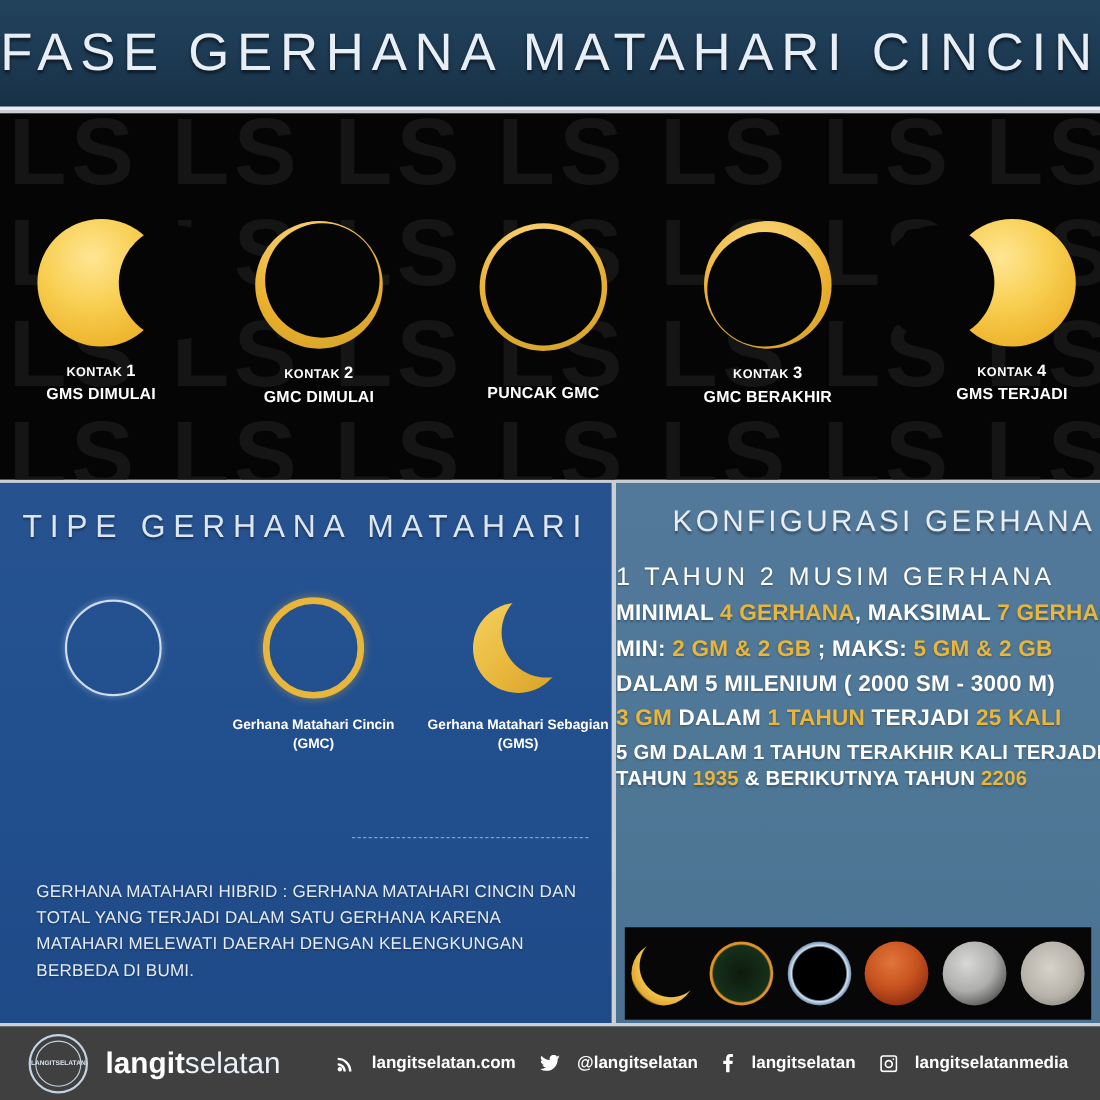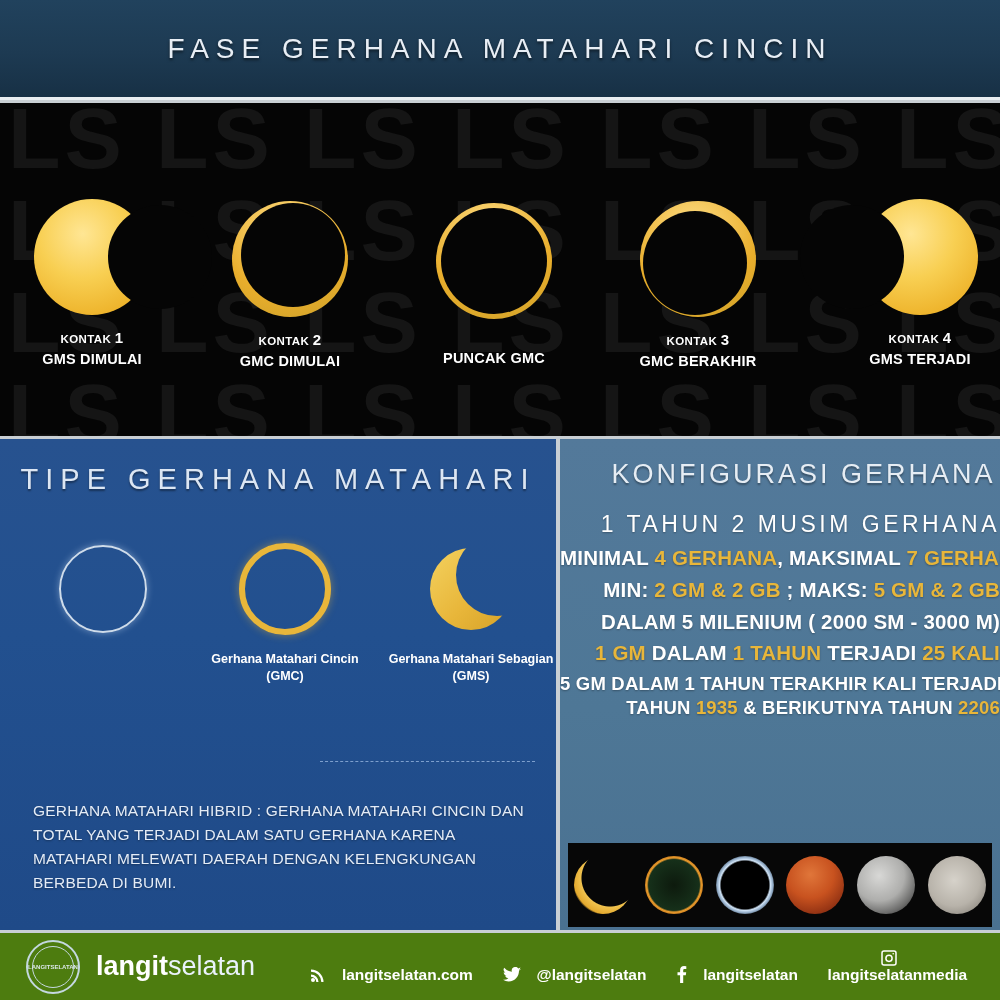--- a/index.html
+++ b/index.html
@@ -12,7 +12,7 @@
           background:linear-gradient(180deg,#21425d 0%,#1d3a52 55%,#173045 100%);
           display:flex;align-items:center;justify-content:center;
           border-bottom:3px solid #e9edf1;box-sizing:border-box;}
-  .header-title{color:#e8eef5;font-size:28px;letter-spacing:7px;font-weight:300;
+  .header-title{color:#e8eef5;font-size:48px;letter-spacing:7px;font-weight:300;
                 text-shadow:0 2px 3px rgba(0,0,0,.55);white-space:nowrap;}
 
   

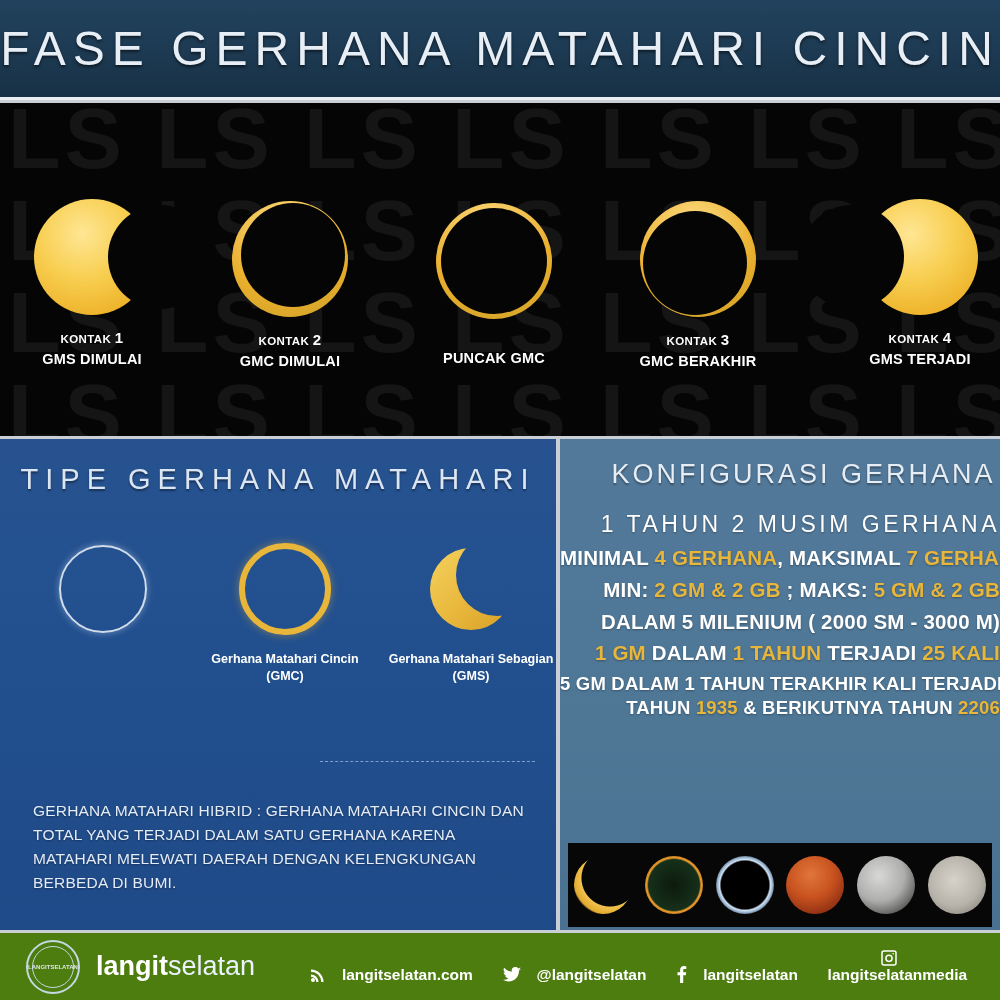--- a/index.html
+++ b/index.html
@@ -62,7 +62,7 @@
   .right-title{position:absolute;left:0;top:20px;width:487px;text-align:center;
          color:#e6edf4;font-size:27px;letter-spacing:3px;font-weight:300;
          text-shadow:0 2px 2px rgba(0,0,0,.35);}
-  .rlines{position:absolute;left:0;top:72px;width:440px;text-align:right;}
+  .rlines{position:absolute;left:0;top:72px;width:440px;text-align:left;}
   .rl{color:#fff;font-weight:bold;line-height:1.15;text-shadow:0 1px 2px rgba(0,0,0,.3);
       white-space:nowrap;}
   .rl.big{font-size:23px;letter-spacing:3.5px;font-weight:300;margin-bottom:9px;}

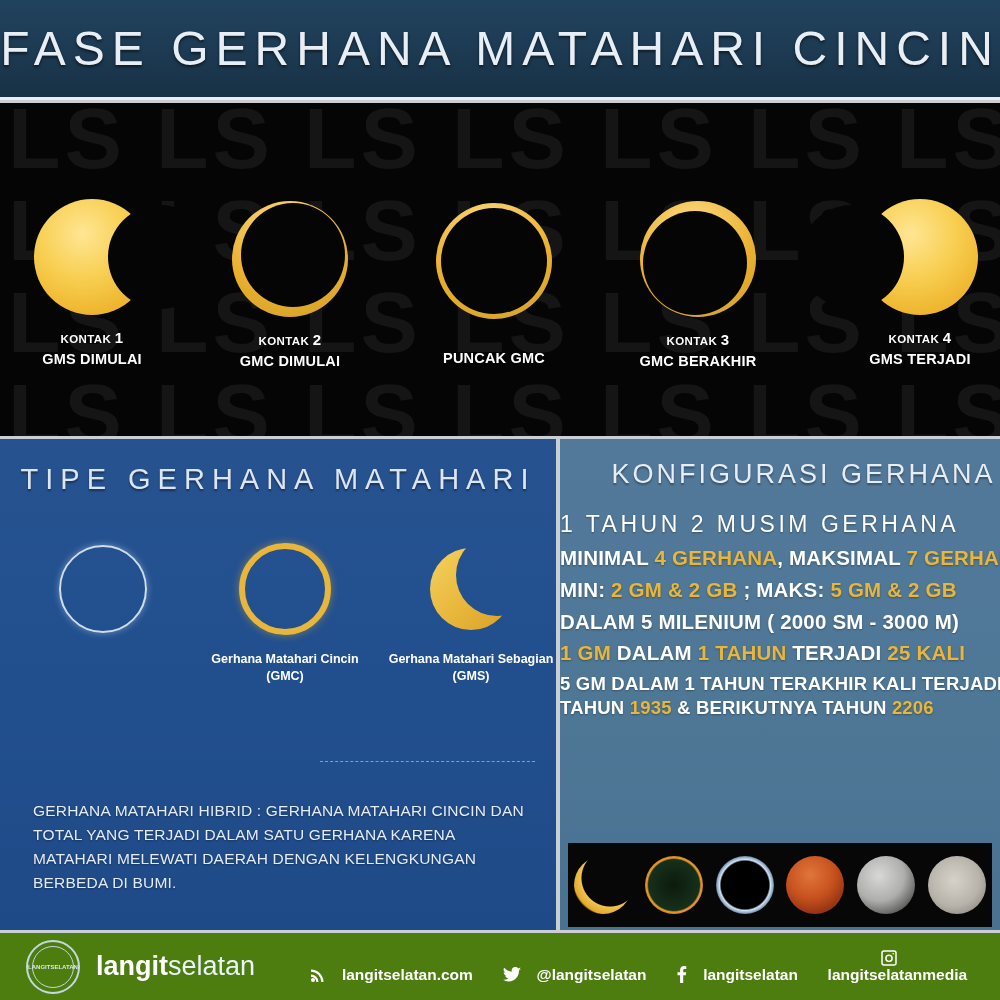--- a/index.html
+++ b/index.html
@@ -220,7 +220,7 @@
         <div class="rl n"><span>MINIMAL </span><span class="gold">4 GERHANA</span><span>, MAKSIMAL </span><span class="gold">7 GERHANA</span></div>
         <div class="rl n"><span>MIN: </span><span class="gold">2 GM &amp; 2 GB</span><span> ; MAKS: </span><span class="gold">5 GM &amp; 2 GB</span></div>
         <div class="rl n"><span>DALAM 5 MILENIUM ( 2000 SM - 3000 M)</span></div>
-        <div class="rl n"><span class="gold">1 GM</span><span> DALAM </span><span class="gold">1 TAHUN</span><span> TERJADI </span><span class="gold">25 KALI</span></div>
+        <div class="rl n"><span class="gold">3 GM</span><span> DALAM </span><span class="gold">1 TAHUN</span><span> TERJADI </span><span class="gold">25 KALI</span></div>
         <div class="rl sm"><span>5 GM DALAM 1 TAHUN TERAKHIR KALI TERJADI</span></div>
         <div class="rl sm"><span>TAHUN </span><span class="gold">1935</span><span> &amp; BERIKUTNYA TAHUN </span><span class="gold">2206</span></div>
       </div>

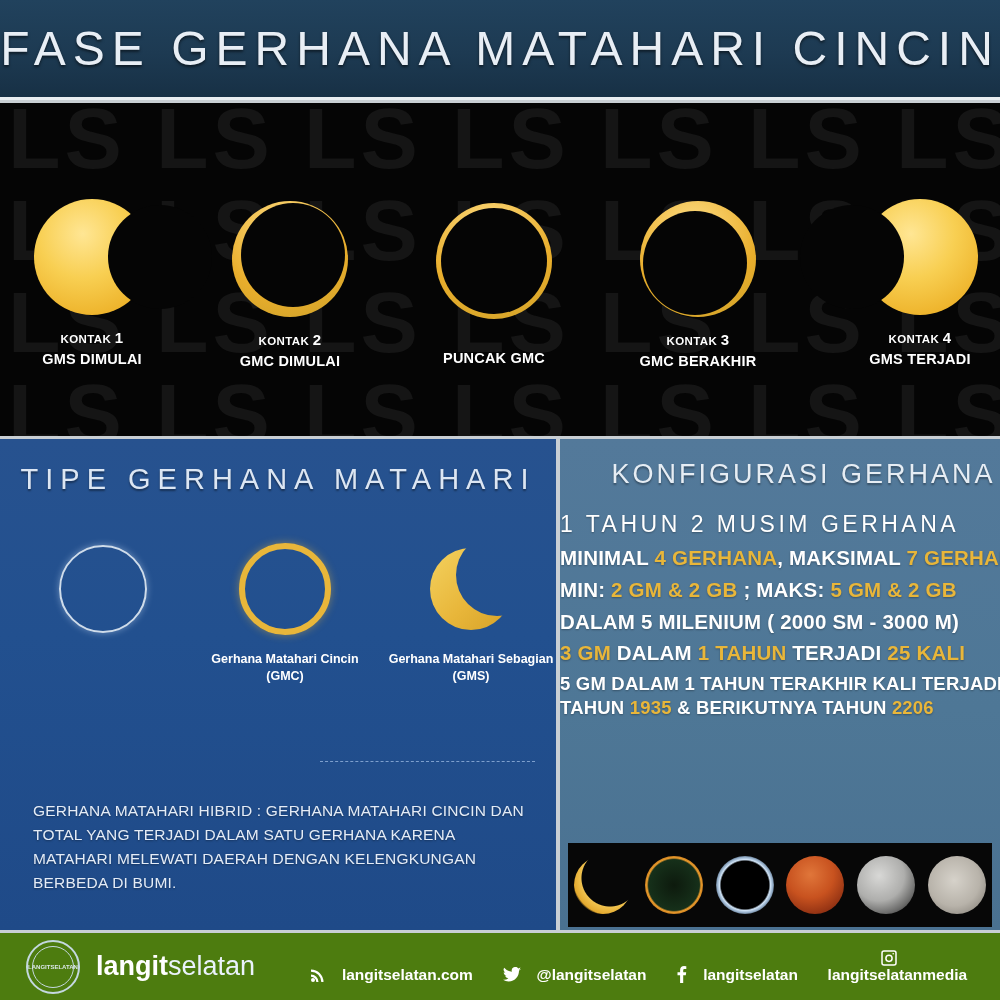--- a/index.html
+++ b/index.html
@@ -77,7 +77,7 @@
 
   
   .footer{position:absolute;left:0;top:933px;width:1000px;height:67px;
-          background:#4d7c0f;display:flex;align-items:center;}
+          background:#404040;display:flex;align-items:center;}
   .seal{width:50px;height:50px;border-radius:50%;border:2px solid #cfe0f2;
         margin-left:26px;position:relative;flex:none;opacity:.92;}
   .seal-in{position:absolute;inset:4px;border-radius:50%;border:1px solid #cfe0f2;}

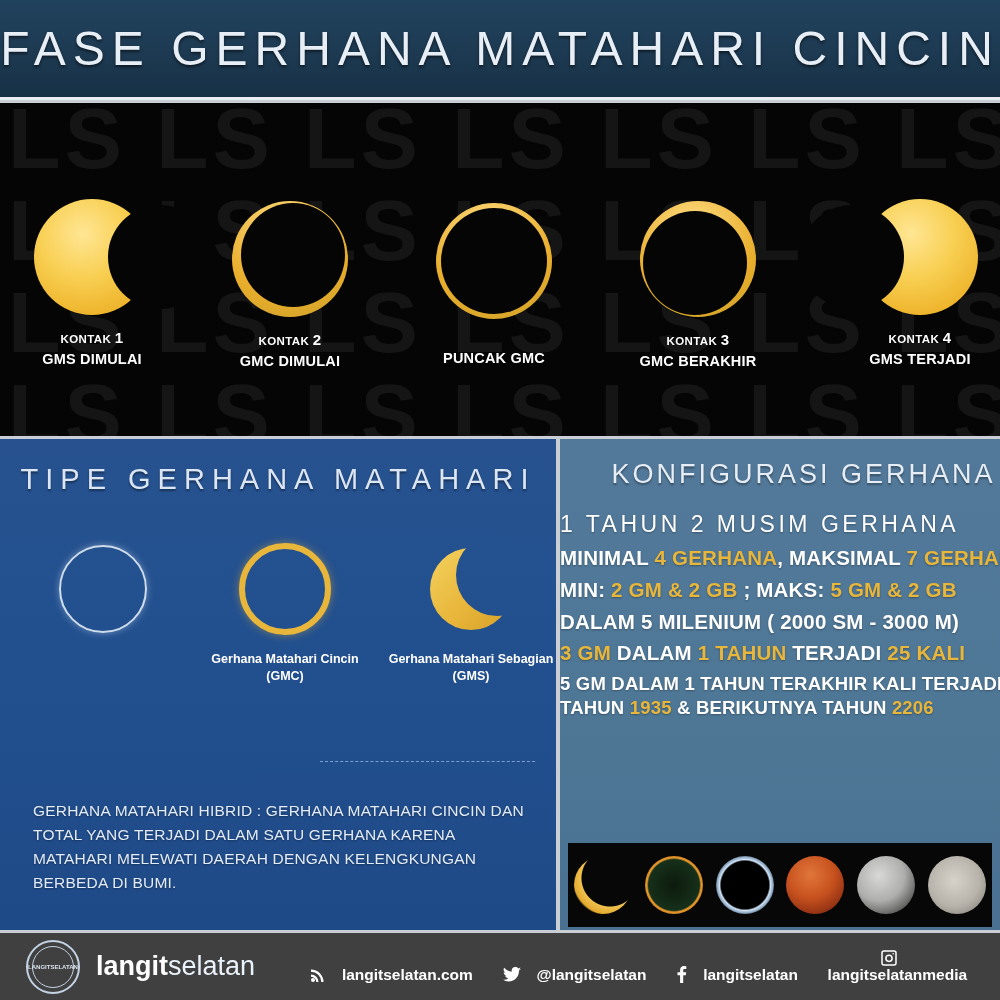--- a/index.html
+++ b/index.html
@@ -86,7 +86,7 @@
   .brand{margin-left:16px;font-size:27px;color:#fff;white-space:nowrap;}
   .brand b{font-weight:bold;}
   .brand span{font-weight:300;color:#eaf2fb;}
-  .socials{display:flex;align-items:flex-end;flex:1;justify-content:space-around;
+  .socials{display:flex;align-items:center;flex:1;justify-content:space-around;
            margin-left:40px;margin-right:18px;}
   .soc{display:flex;align-items:center;color:#fff;font-size:15.5px;font-weight:bold;
        white-space:nowrap;}

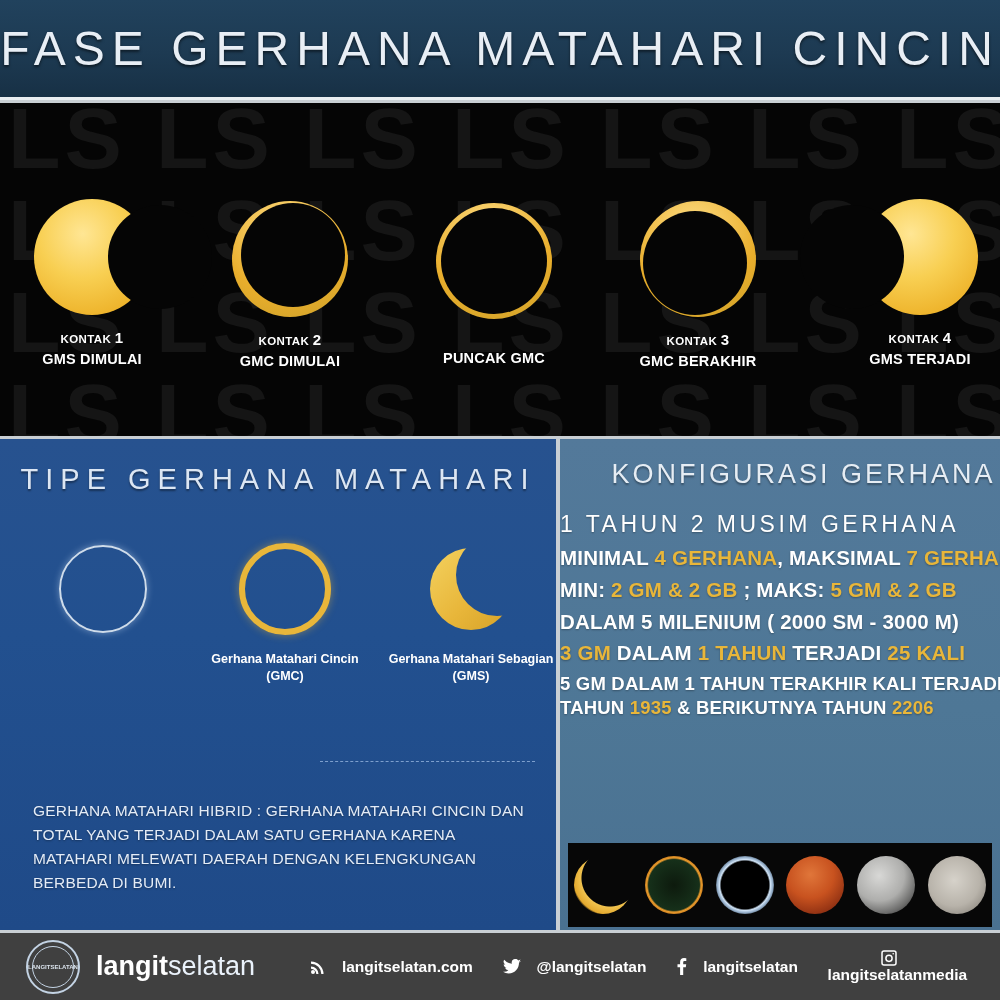--- a/index.html
+++ b/index.html
@@ -271,7 +271,7 @@
           </span>
           <span>langitselatan</span>
         </a>
-        <a class="soc" href="#" style="text-decoration: none; flex-direction: column;">
+        <a class="soc" href="#" style="text-decoration: none;">
           <span style="display: inline-flex; margin-right: 8px;">
             <svg width="16" height="16" viewBox="0 0 16 16" fill="none" stroke="#fff" stroke-width="1.5">
               <rect x="1" y="1" width="14" height="14" rx="2"></rect>

